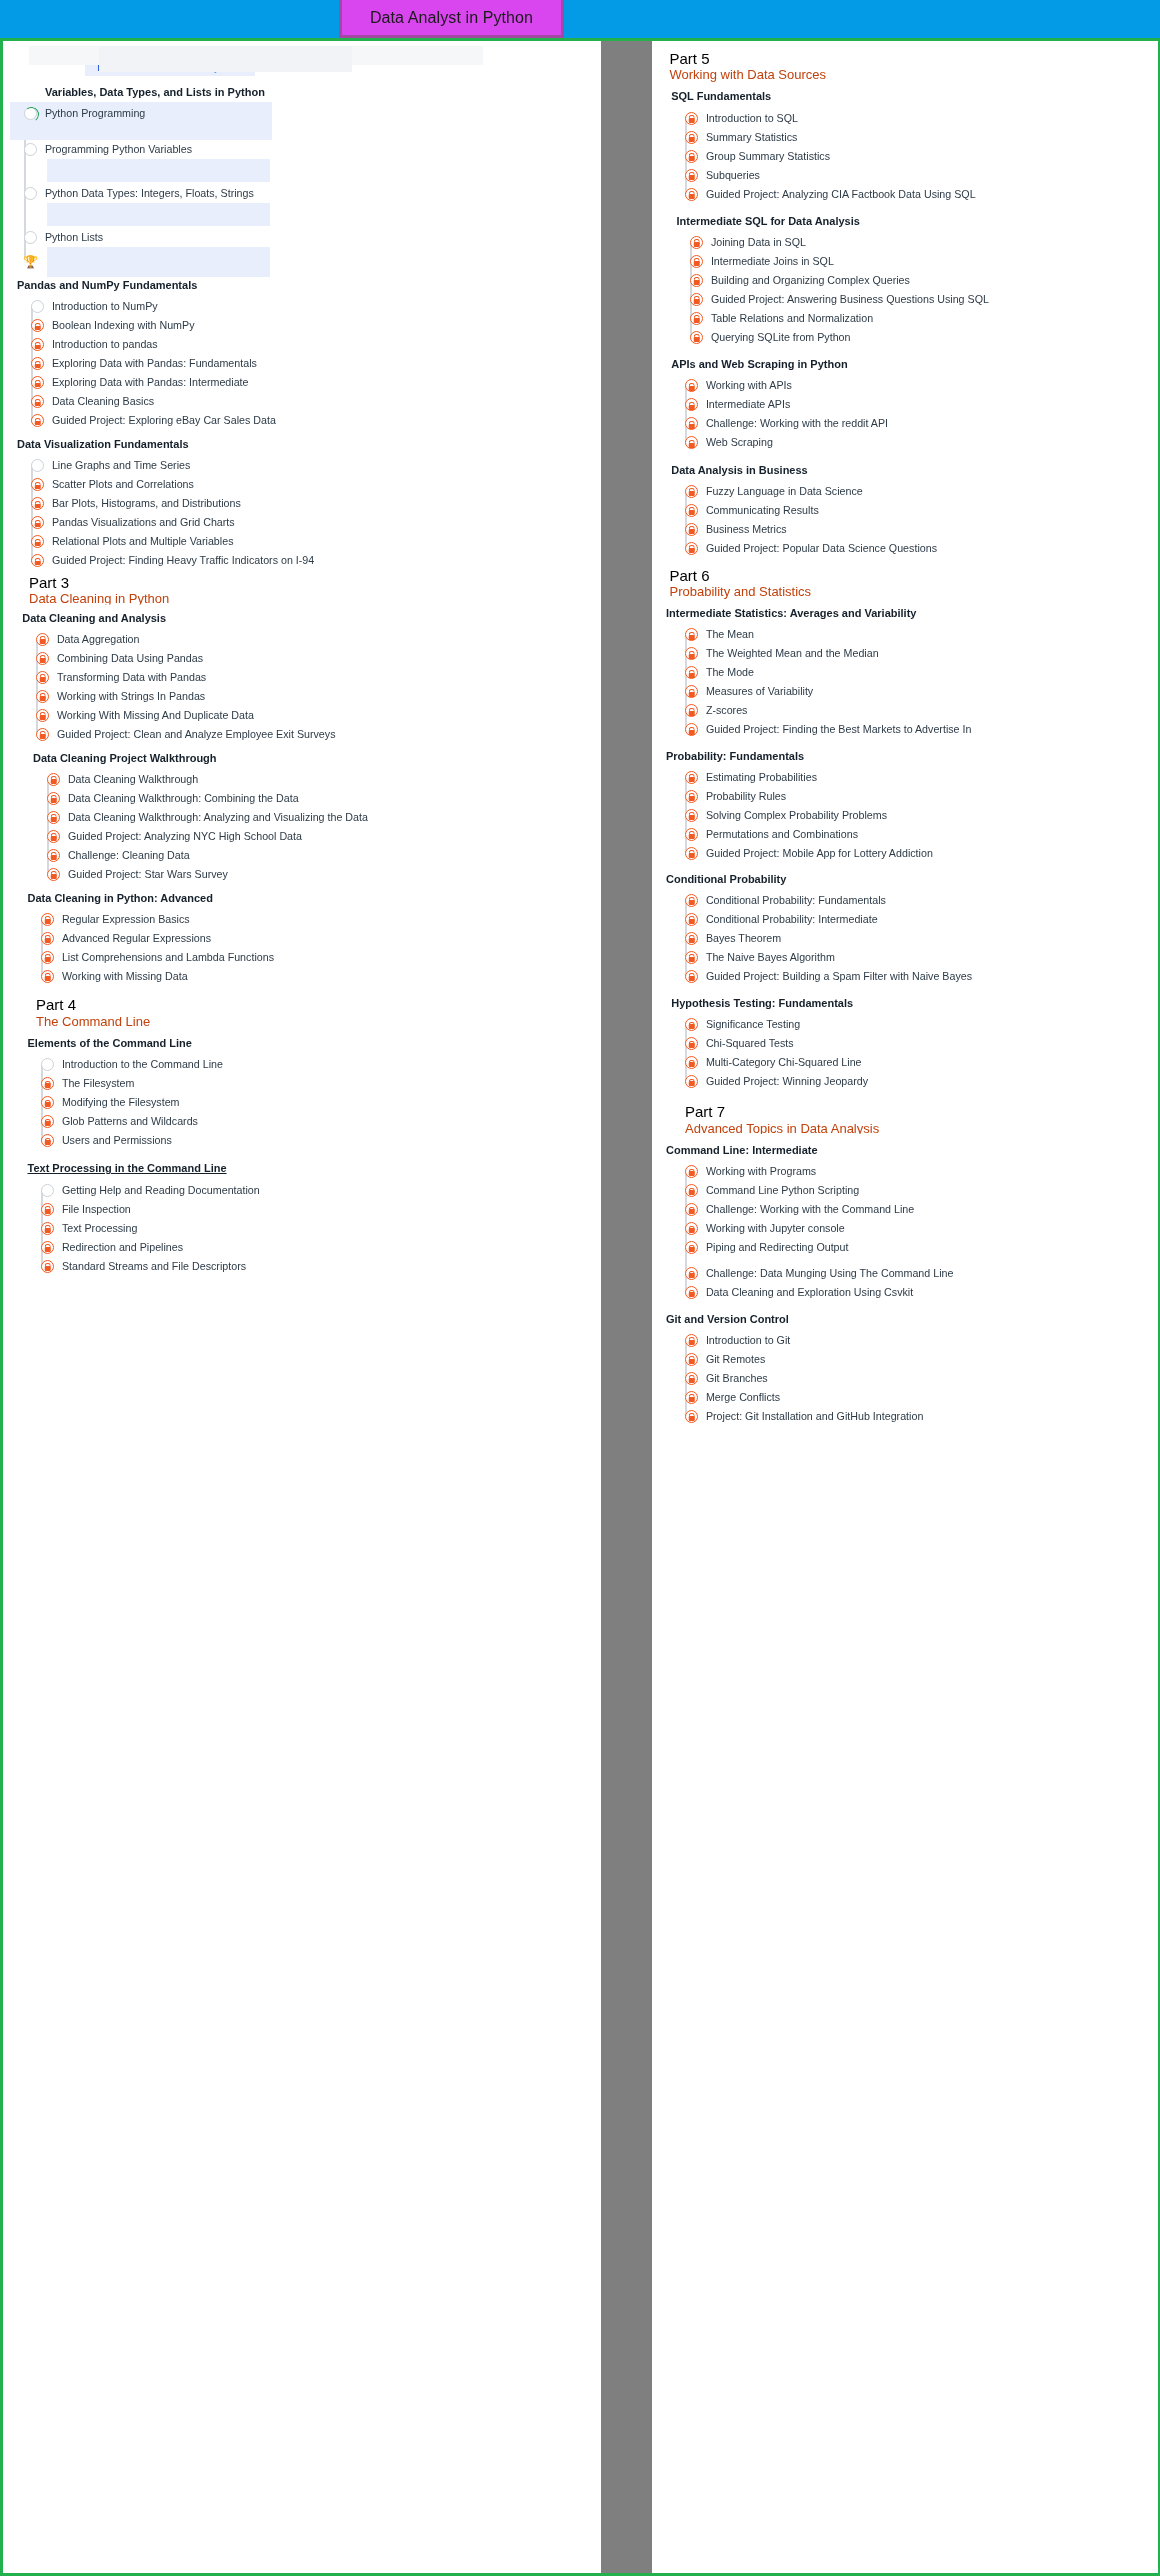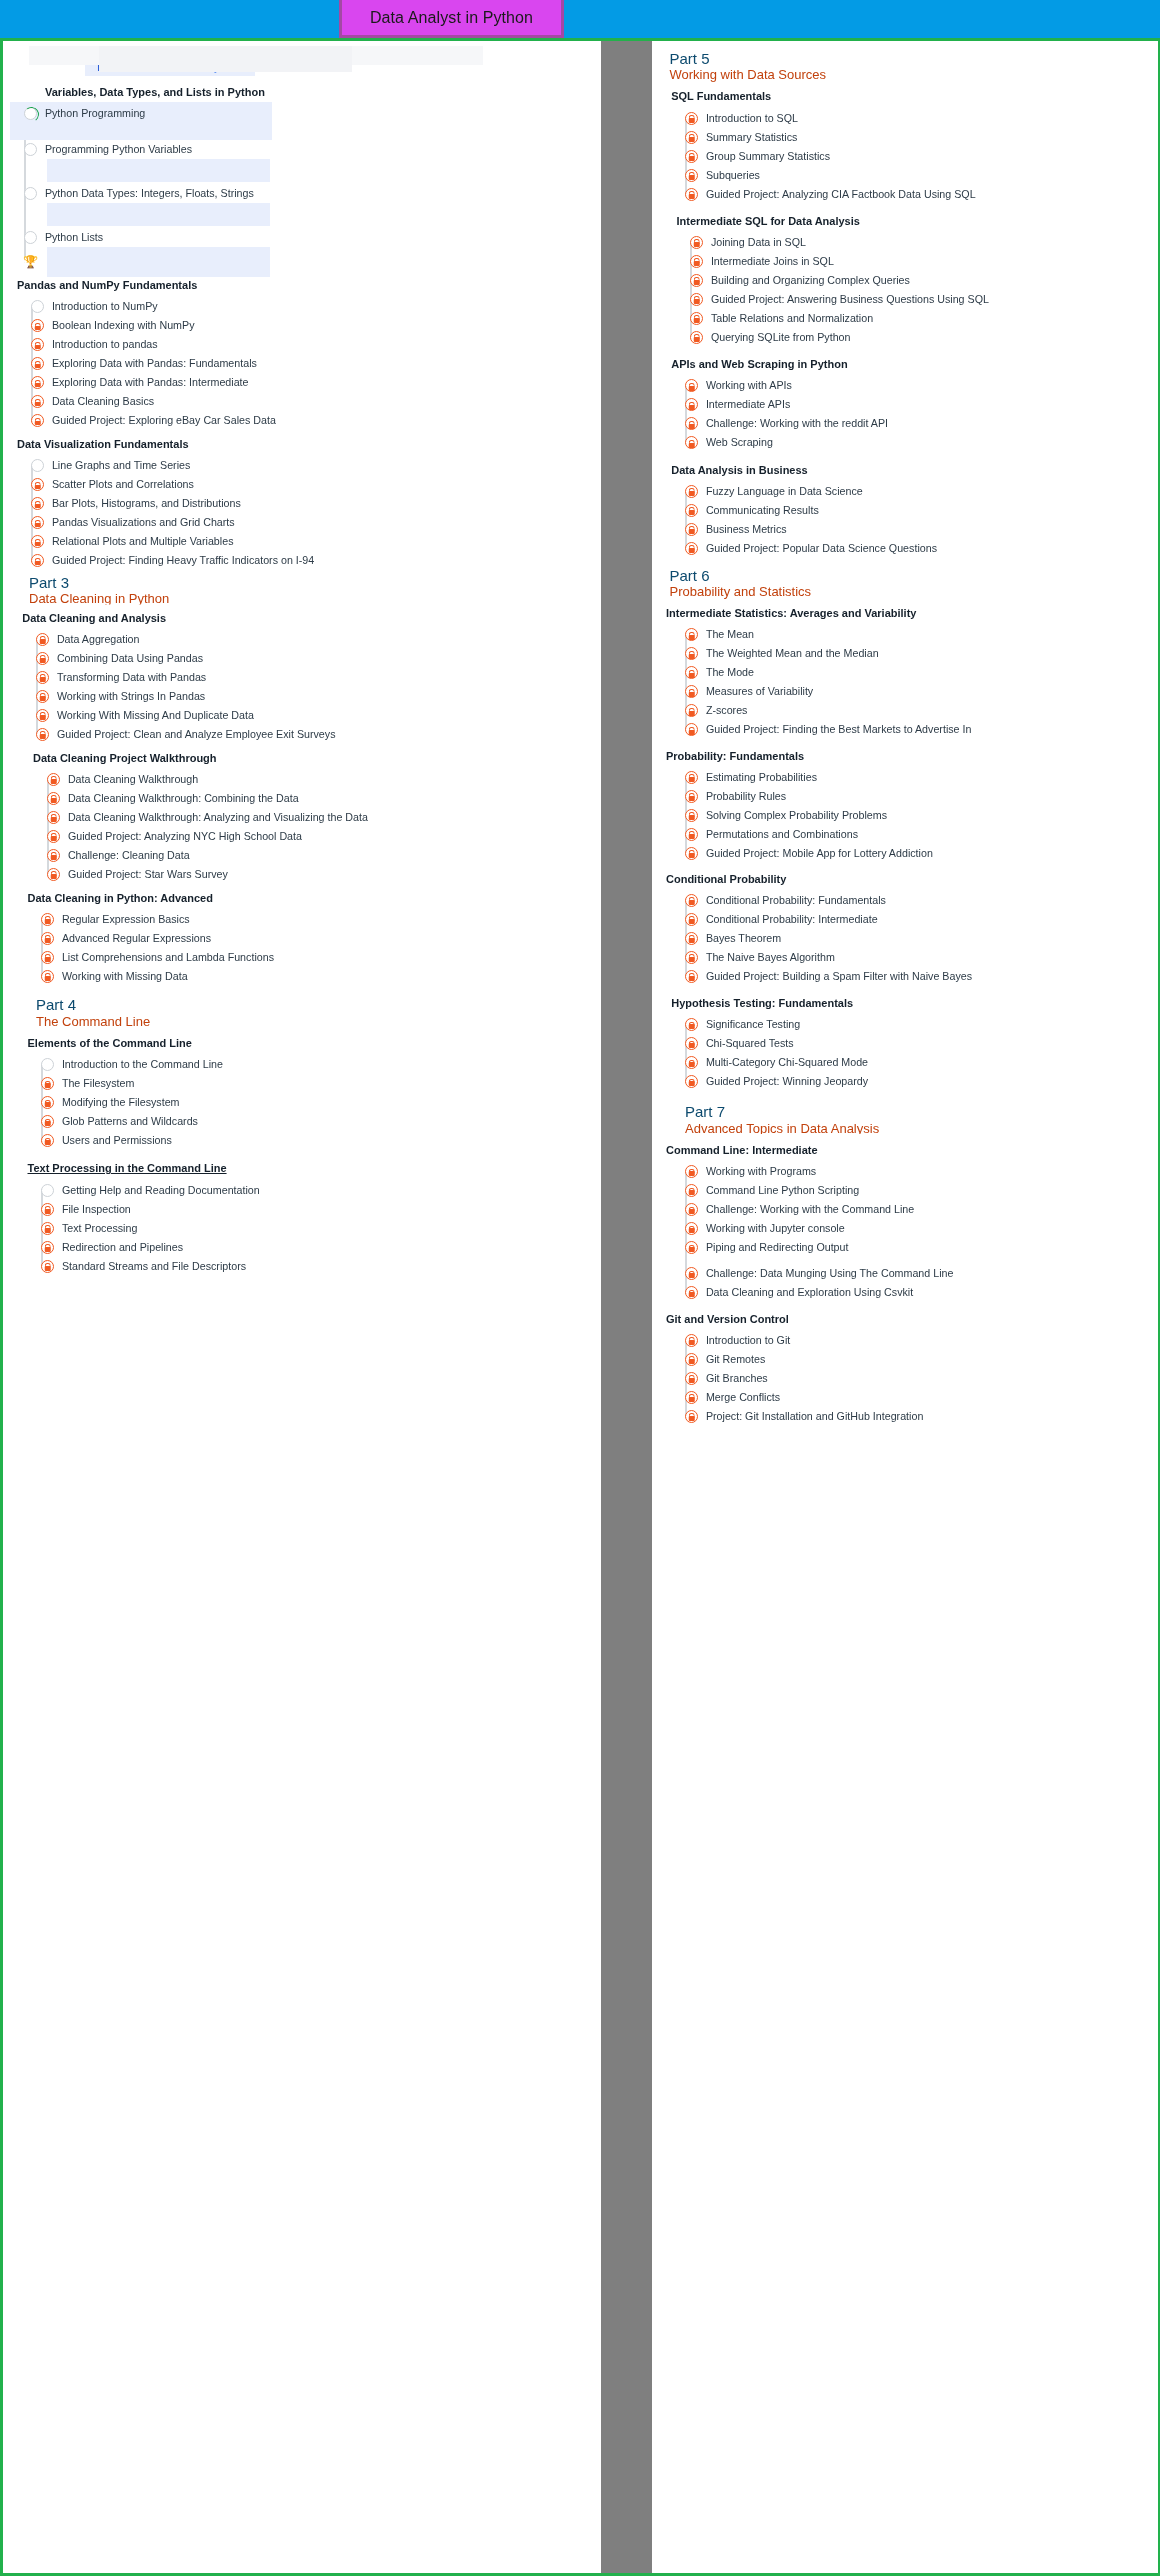--- a/index.html
+++ b/index.html
@@ -76,7 +76,7 @@
   
   .part-head { margin: 7.9px 0 0.9px 0; }
   .part-head .ph-num {
-    font-size: 15px; color: #0c4a6e; line-height: 1.15; display: block;
+    font-size: 15px; color: #000000; line-height: 1.15; display: block;
   }
   .part-head .ph-title {
     font-size: 13px; color: #c2410c; line-height: 1.2; display: block;

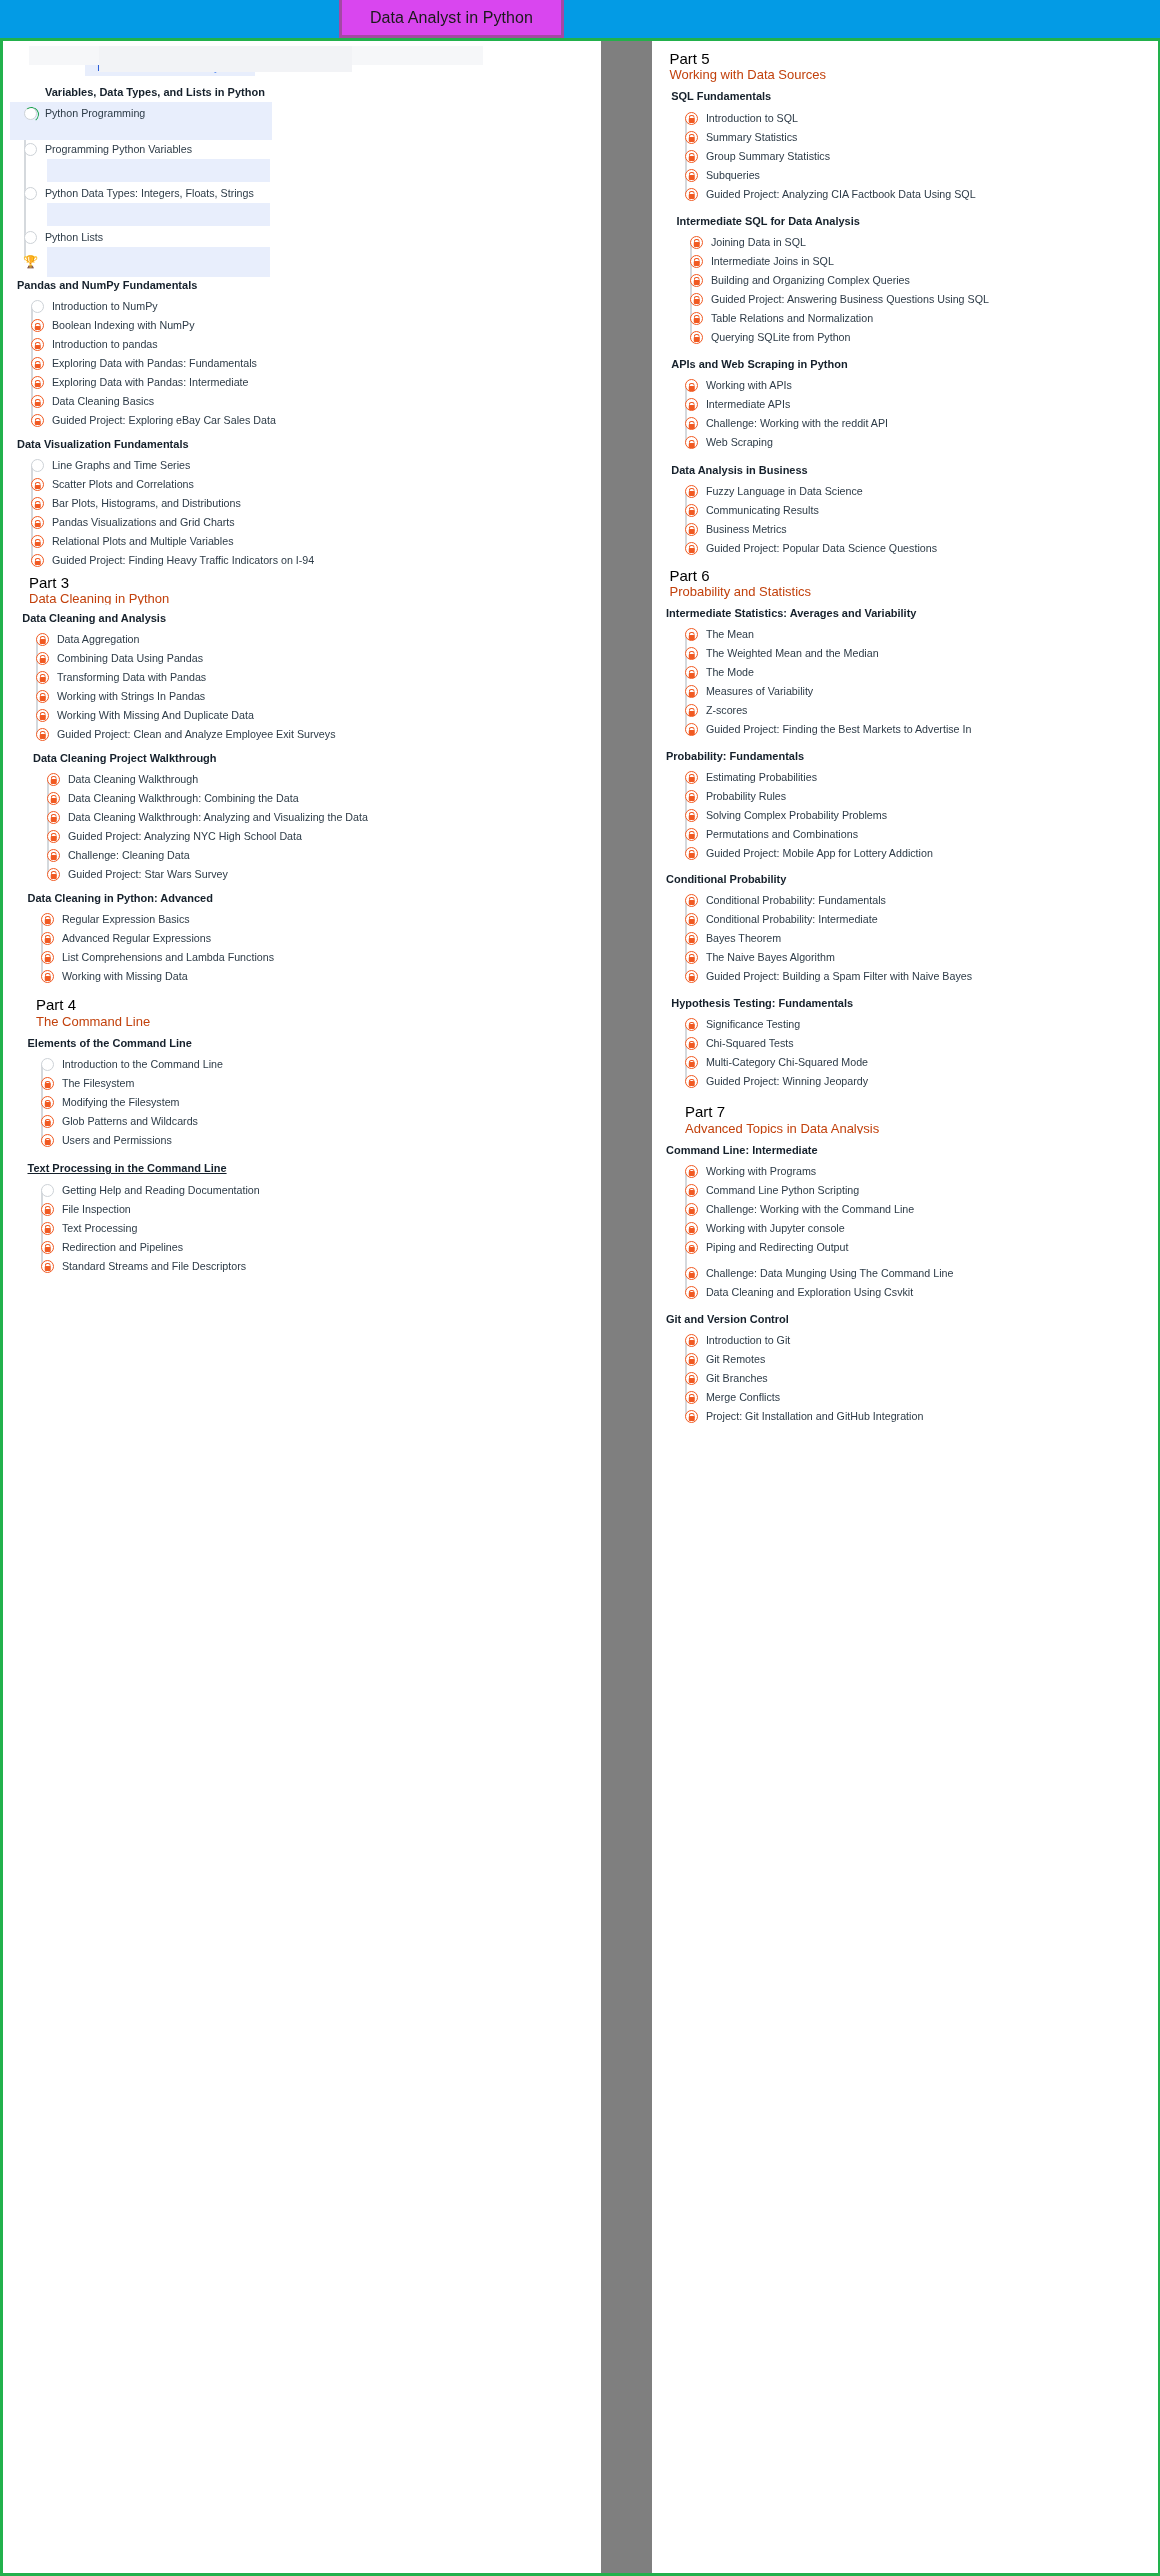--- a/index.html
+++ b/index.html
@@ -646,7 +646,7 @@
             </div>
           <div class="lesson">
               <span class="bullet locked"></span>
-              <span class="lbl">Multi-Category Chi-Squared Mode</span>
+              <span class="lbl">Multi-Category Chi-Squared Line</span>
             </div>
           <div class="lesson">
               <span class="bullet locked"></span>

